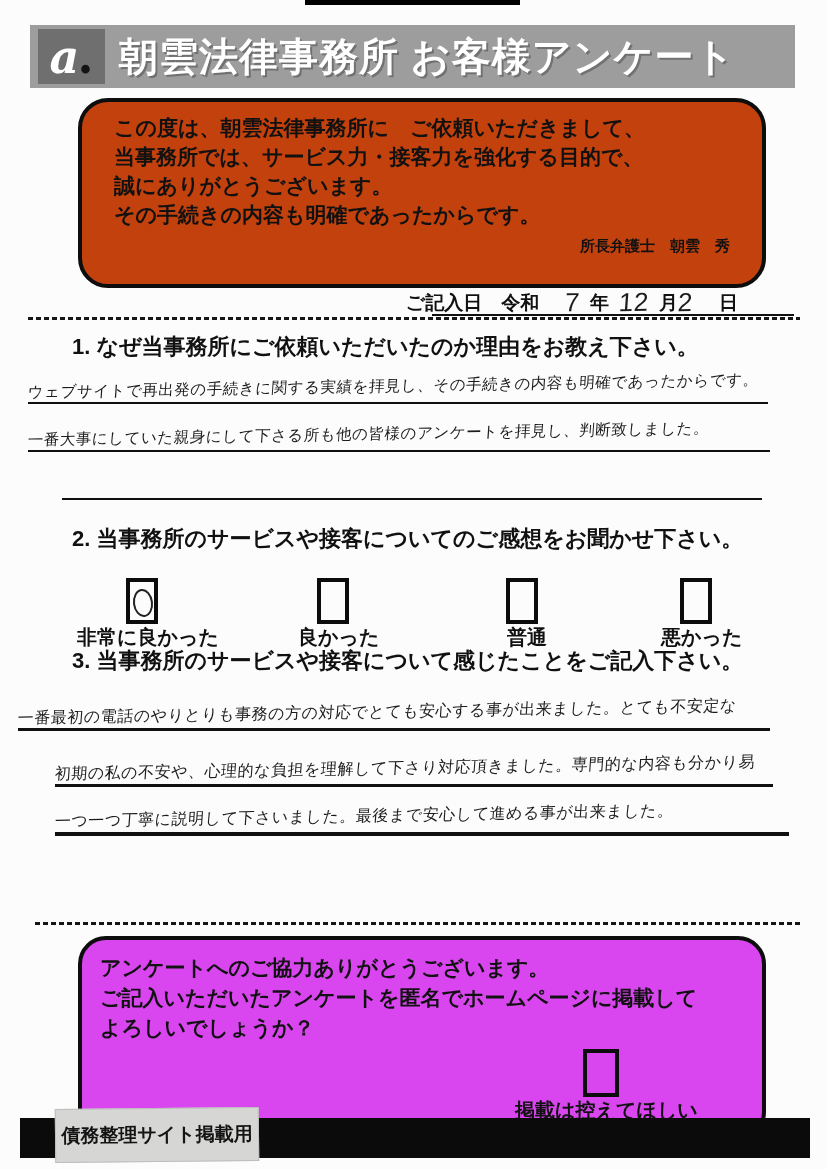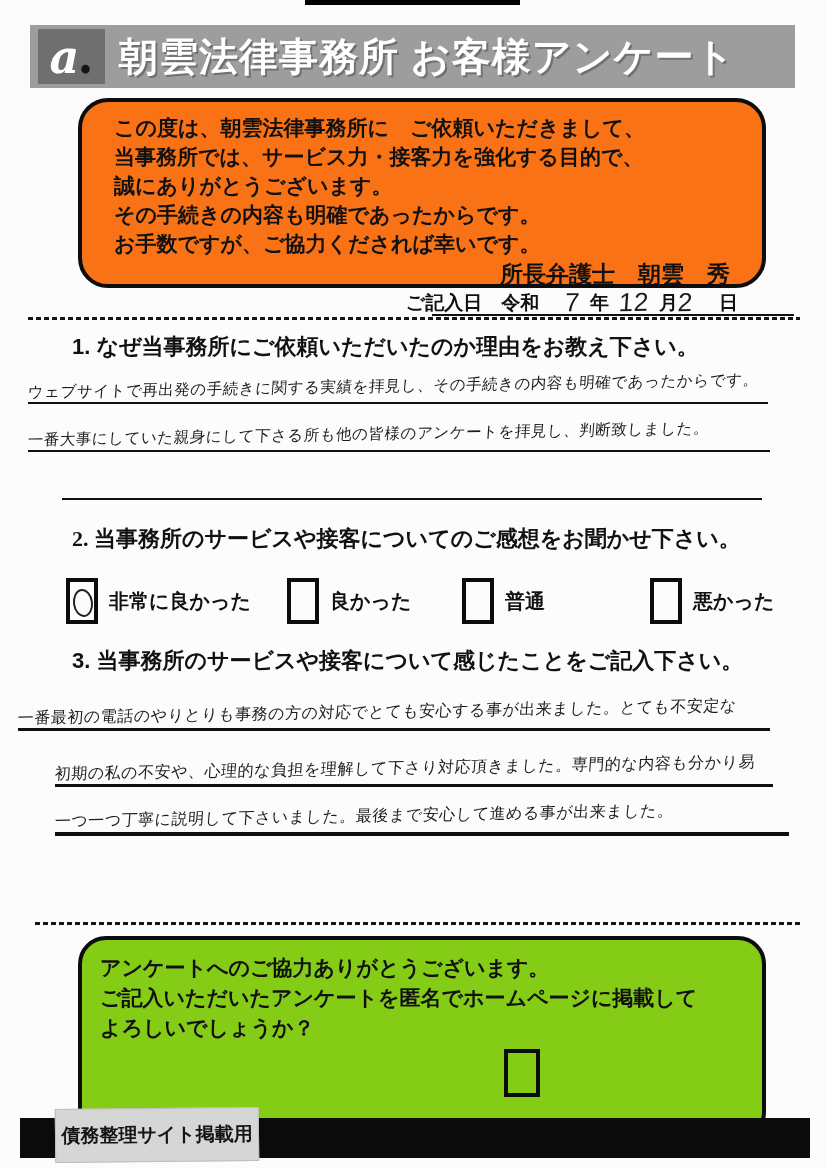--- a/index.html
+++ b/index.html
@@ -32,7 +32,7 @@
   .greeting-box {
     position:absolute; top:98px; left:78px; width:688px; height:190px;
     border:4px solid #0d0d0d; border-radius:30px; box-sizing:border-box;
-    background:#f97316; padding:11px 20px 4px 32px;
+    background:#c2410c; padding:11px 20px 4px 32px;
   }
   .greeting-line { font-weight:bold; font-size:21px; line-height:29px; white-space:nowrap; }
   .greeting-signature { font-weight:bold; font-size:23px; text-align:right; padding-right:12px; margin-top:1px; }

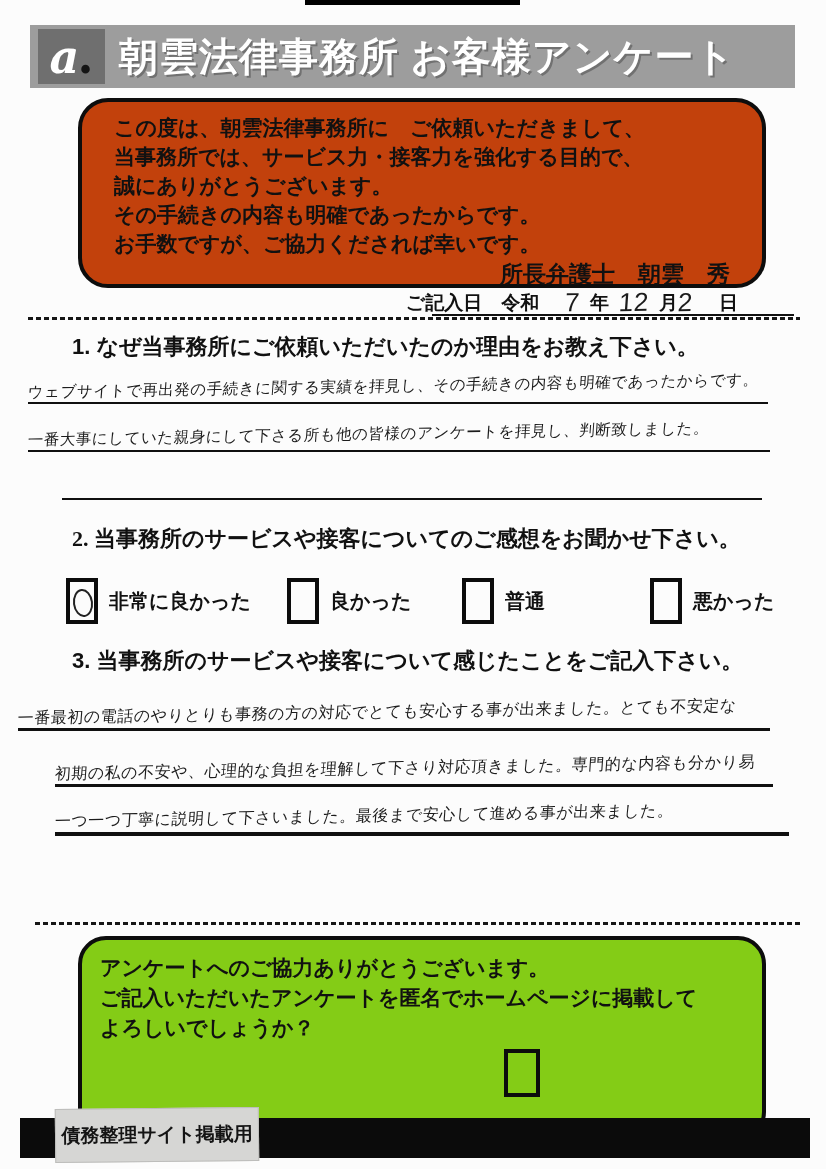--- a/index.html
+++ b/index.html
@@ -112,7 +112,6 @@
     <div class="greeting-line">当事務所では、サービス力・接客力を強化する目的で、</div>
     <div class="greeting-line">誠にありがとうございます。</div>
     <div class="greeting-line">その手続きの内容も明確であったからです。</div>
-    <div class="greeting-line">お手数ですが、ご協力くだされば幸いです。</div>
     <div class="greeting-signature">所長弁護士　朝雲　秀</div>
   </div>
 

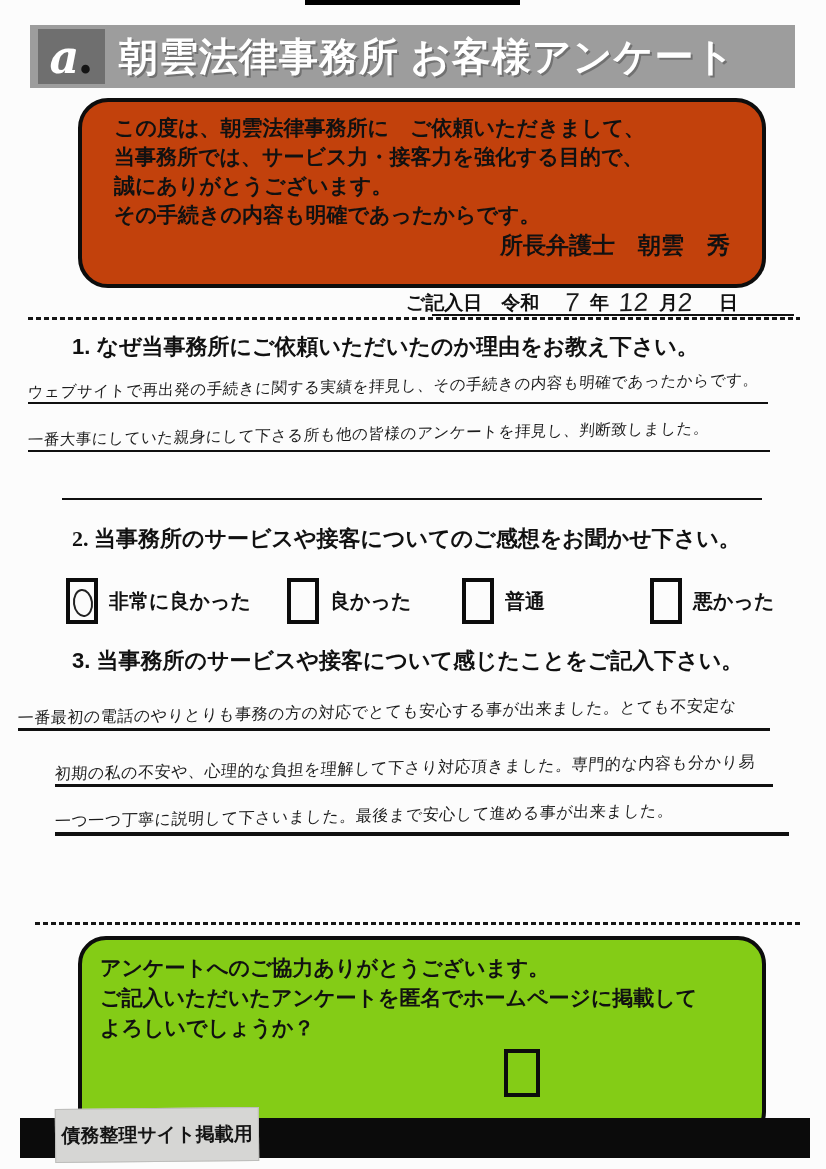--- a/index.html
+++ b/index.html
@@ -35,7 +35,7 @@
     background:#c2410c; padding:11px 20px 4px 32px;
   }
   .greeting-line { font-weight:bold; font-size:21px; line-height:29px; white-space:nowrap; }
-  .greeting-signature { font-weight:bold; font-size:23px; text-align:right; padding-right:12px; margin-top:1px; }
+  .greeting-signature { font-weight:bold; font-size:15px; text-align:right; padding-right:12px; margin-top:8px; }
 
   
   .date-row {

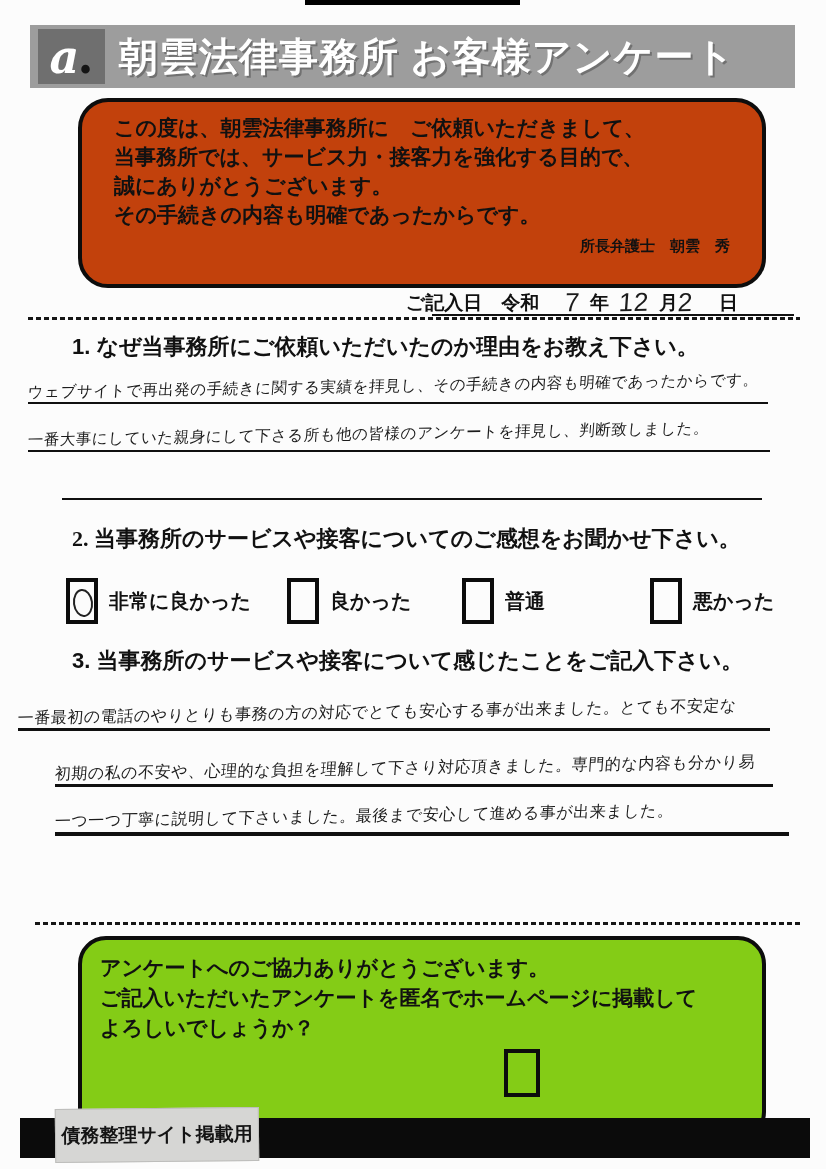--- a/index.html
+++ b/index.html
@@ -131,7 +131,7 @@
   </div>
   <div class="answer-line" style="top:462px; left:62px; width:700px; height:36px; border-bottom-width:2px;"></div>
 
-  <div class="q-heading" style="top:524px;font-family:Liberation Serif, serif;">2. 当事務所のサービスや接客についてのご感想をお聞かせ下さい。</div>
+  <div class="q-heading" style="top:524px;">2. 当事務所のサービスや接客についてのご感想をお聞かせ下さい。</div>
   <div class="opt-row q2-row">
     <div class="opt" style="left:0;">
       <span class="cb checked">

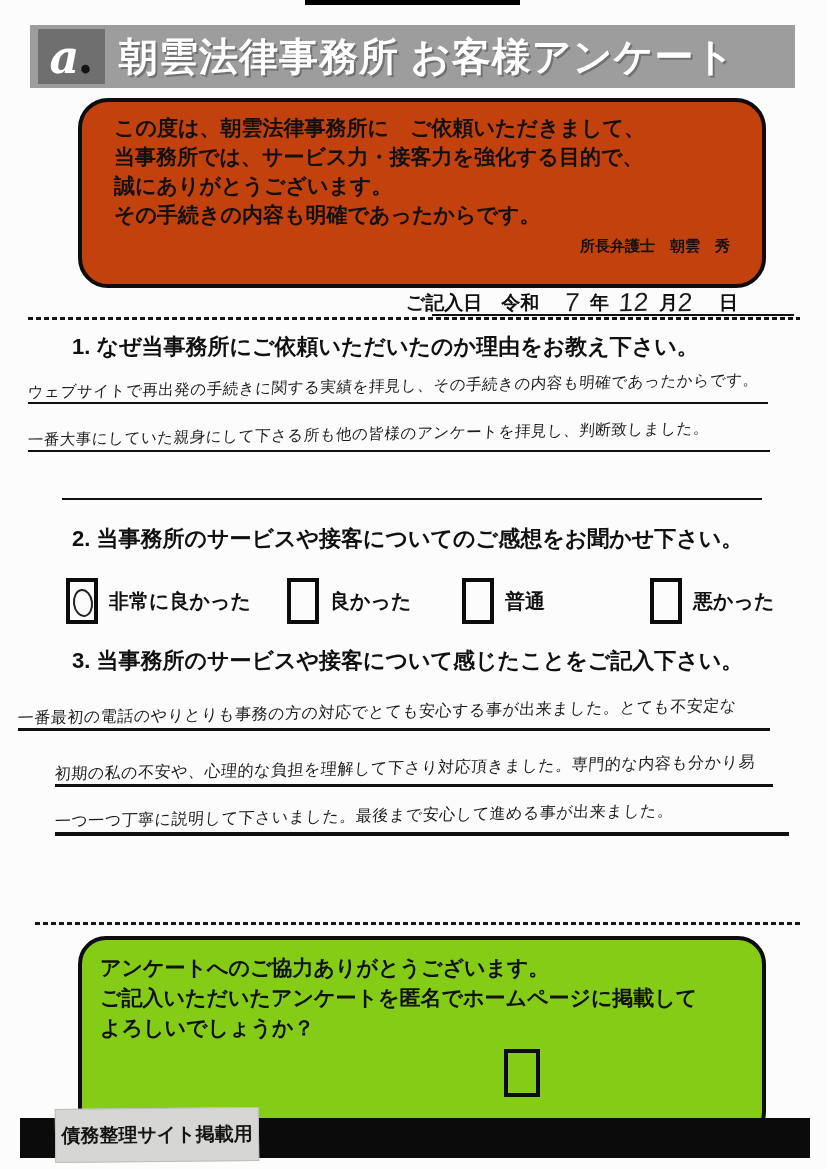--- a/index.html
+++ b/index.html
@@ -63,7 +63,7 @@
 
   
   .opt-row { position:absolute; }
-  .opt { position:absolute; display:flex; align-items:center; }
+  .opt { position:absolute; display:flex; align-items:center;flex-direction:column; }
   .cb { position:relative; box-sizing:border-box; border:4px solid #0c0c0c; background:transparent;
         display:inline-block; }
   .cb .mark { visibility:hidden; position:absolute; left:1px; top:2px; }

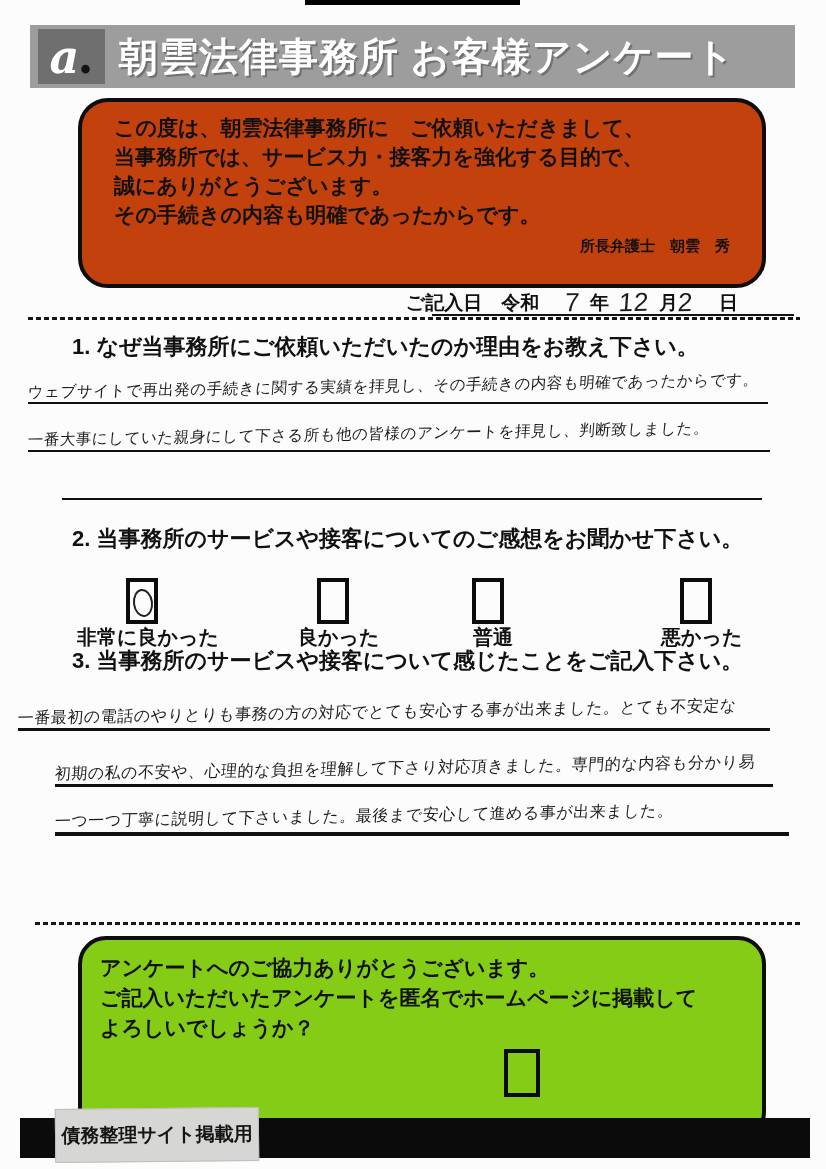--- a/index.html
+++ b/index.html
@@ -147,7 +147,7 @@
       </span>
       <span class="opt-label">良かった</span>
     </div>
-    <div class="opt" style="left:396px;">
+    <div class="opt" style="left:430px;">
       <span class="cb">
         
       </span>

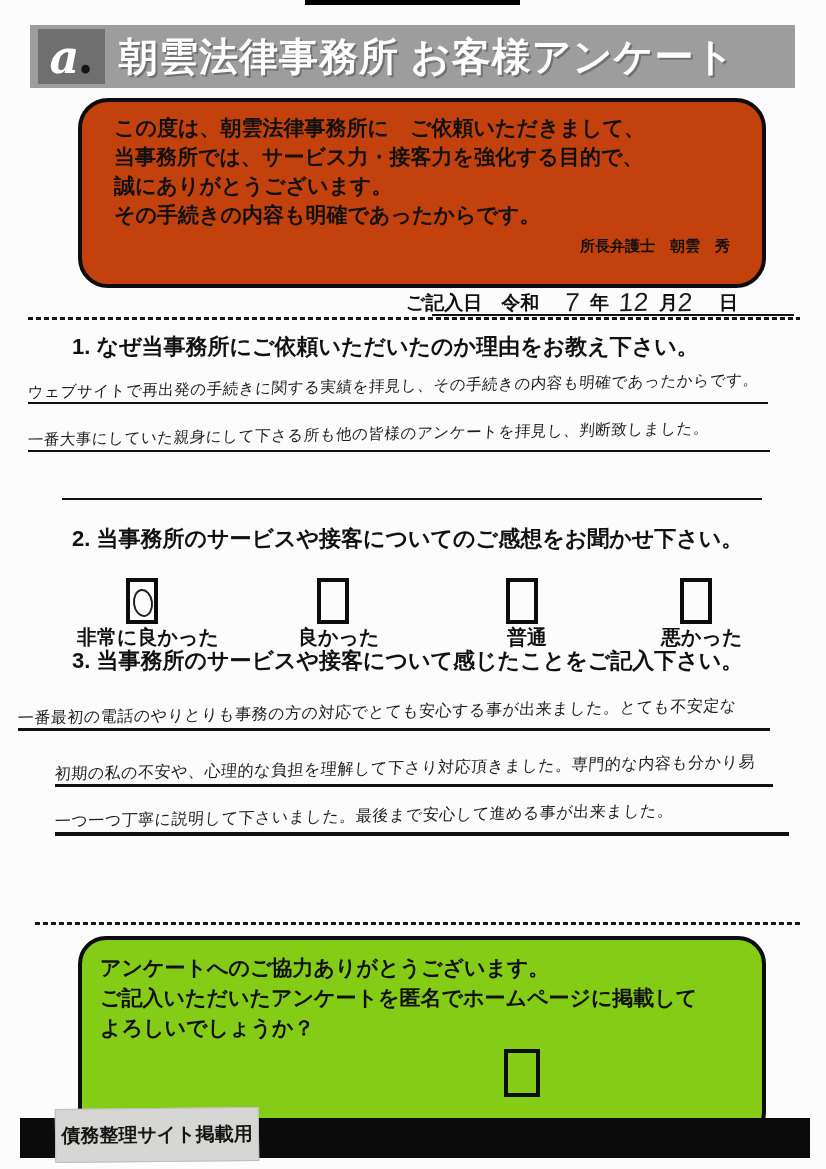--- a/index.html
+++ b/index.html
@@ -77,7 +77,7 @@
   .closing-box {
     position:absolute; top:936px; left:78px; width:688px; height:204px;
     border:4px solid #0d0d0d; border-radius:28px; box-sizing:border-box;
-    background:#84cc16; padding:13px 18px 6px 18px;
+    background:#d946ef; padding:13px 18px 6px 18px;
   }
   .closing-line { font-weight:bold; font-size:21px; line-height:30px; white-space:nowrap; }
   .closing-opts { position:relative; height:56px; margin-top:6px; }

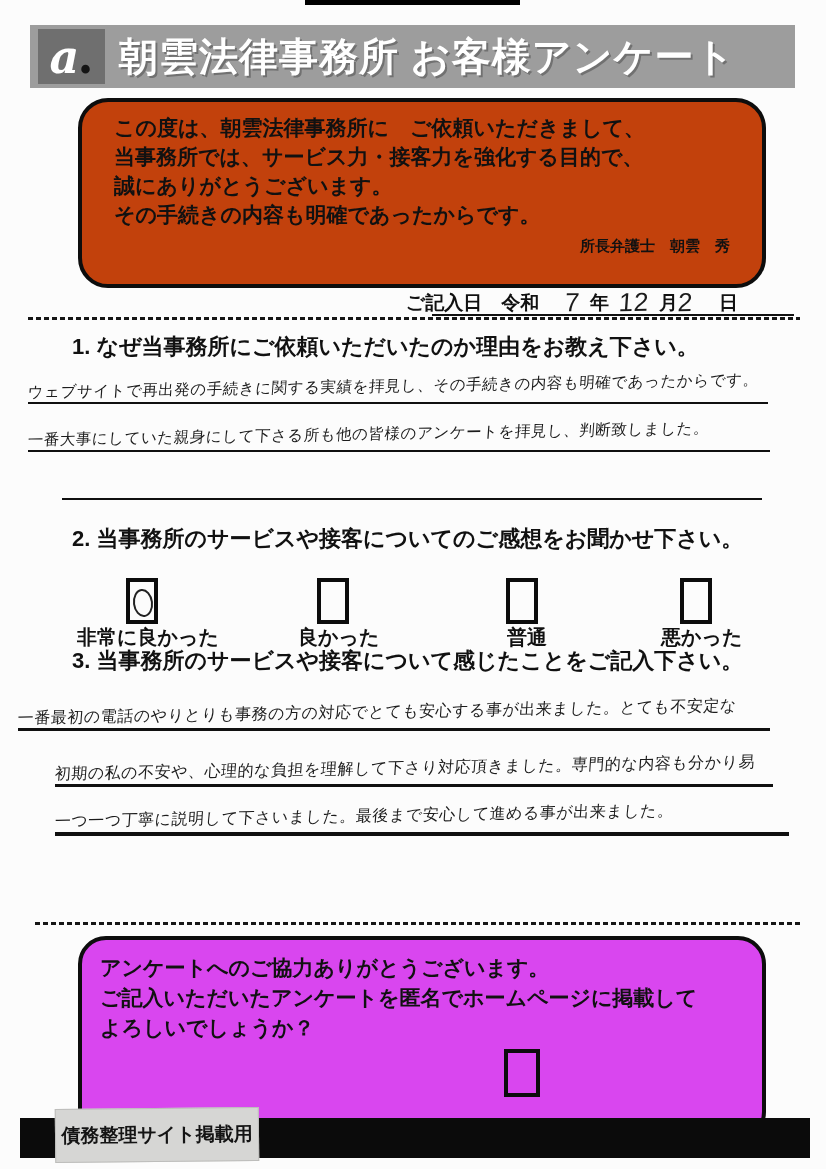--- a/index.html
+++ b/index.html
@@ -183,6 +183,7 @@
         <span class="cb">
           
         </span>
+        <span class="opt-label">掲載は控えてほしい</span>
       </div>
     </div>
   </div>

